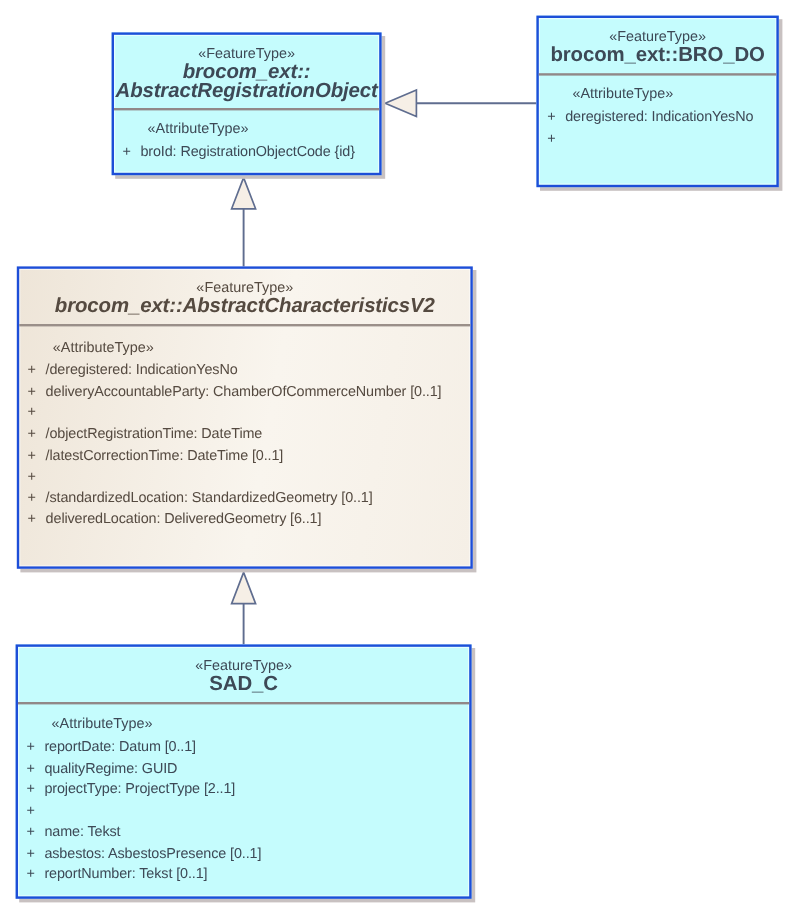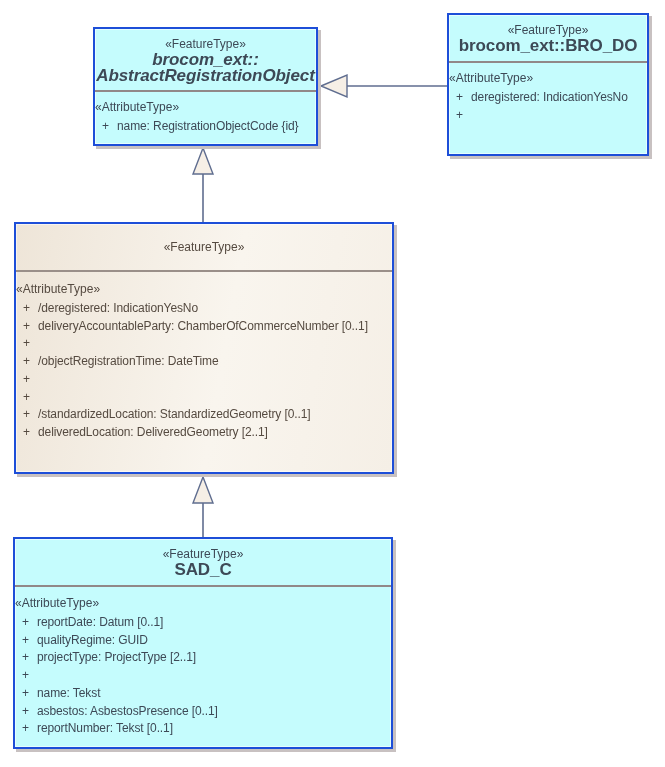--- a/index.html
+++ b/index.html
@@ -63,7 +63,7 @@
   .astereo {
     font-size: 12px;
     line-height: 17px;
-    padding-left: 0;
+    padding-left: 28px;
     margin-bottom: 2px;
   }
   .arow {

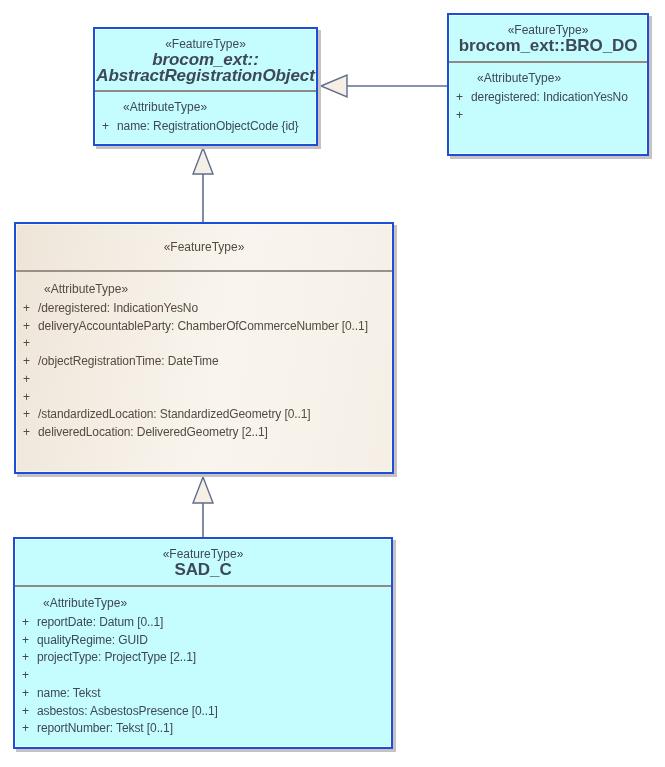--- a/index.html
+++ b/index.html
@@ -112,7 +112,7 @@
       <div class="astereo">«AttributeType»</div>
       <div class="arow">
         <span class="vis">+</span>
-        <span>name: RegistrationObjectCode {id}</span>
+        <span>broId: RegistrationObjectCode {id}</span>
       </div>
     </div>
   </div>

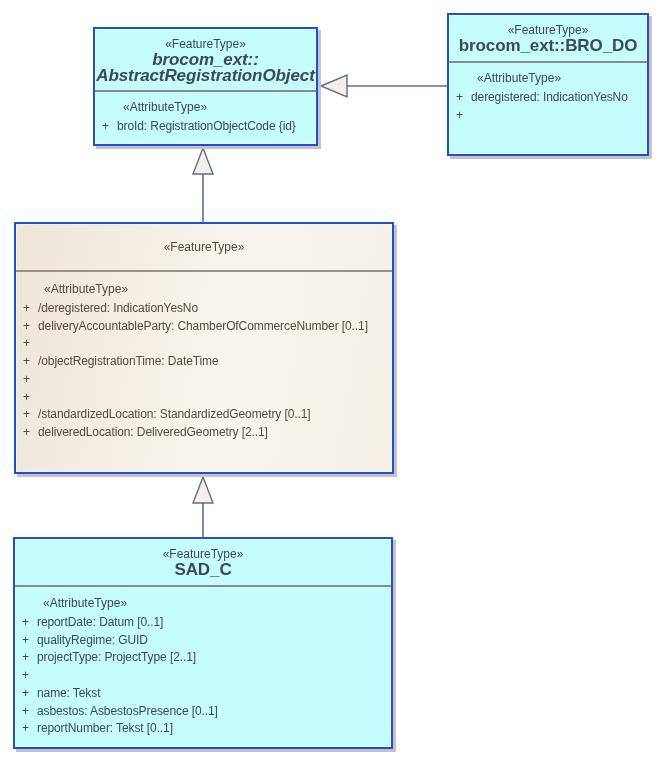--- a/index.html
+++ b/index.html
@@ -137,6 +137,7 @@
   <div class="uml-class fill-beige" style="left:14px; top:222px; width:376px; height:248px;">
     <div class="hdr" style="height:46px; border-bottom-color:#9a8f89;">
       <div class="stereo">«FeatureType»</div>
+      <div class="cname abstract">brocom_ext::AbstractCharacteristicsV2</div>
     </div>
     <div class="attrs" style="padding-top:9px;">
       <div class="astereo">«AttributeType»</div>

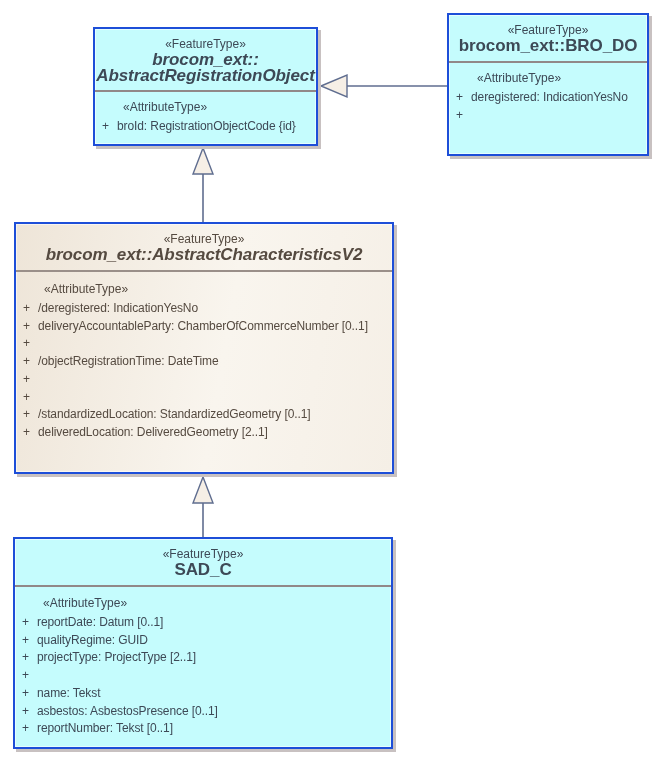--- a/index.html
+++ b/index.html
@@ -158,6 +158,7 @@
       </div>
       <div class="arow">
         <span class="vis">+</span>
+        <span>/latestCorrectionTime: DateTime [0..1]</span>
       </div>
       <div class="arow">
         <span class="vis">+</span>

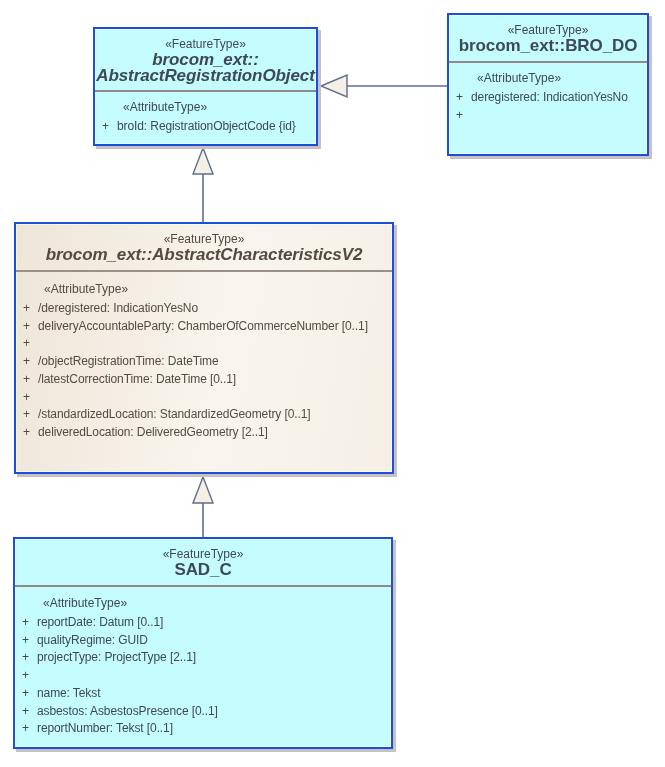--- a/index.html
+++ b/index.html
@@ -169,7 +169,7 @@
       </div>
       <div class="arow">
         <span class="vis">+</span>
-        <span>deliveredLocation: DeliveredGeometry [2..1]</span>
+        <span>deliveredLocation: DeliveredGeometry [6..1]</span>
       </div>
     </div>
   </div>

